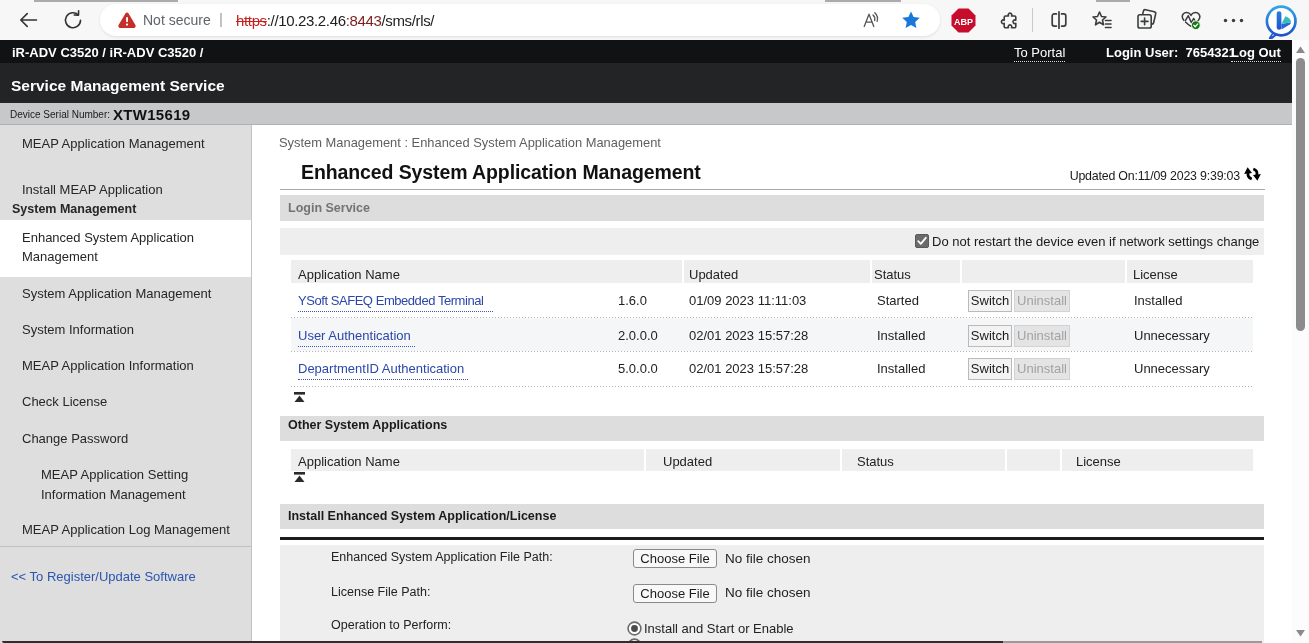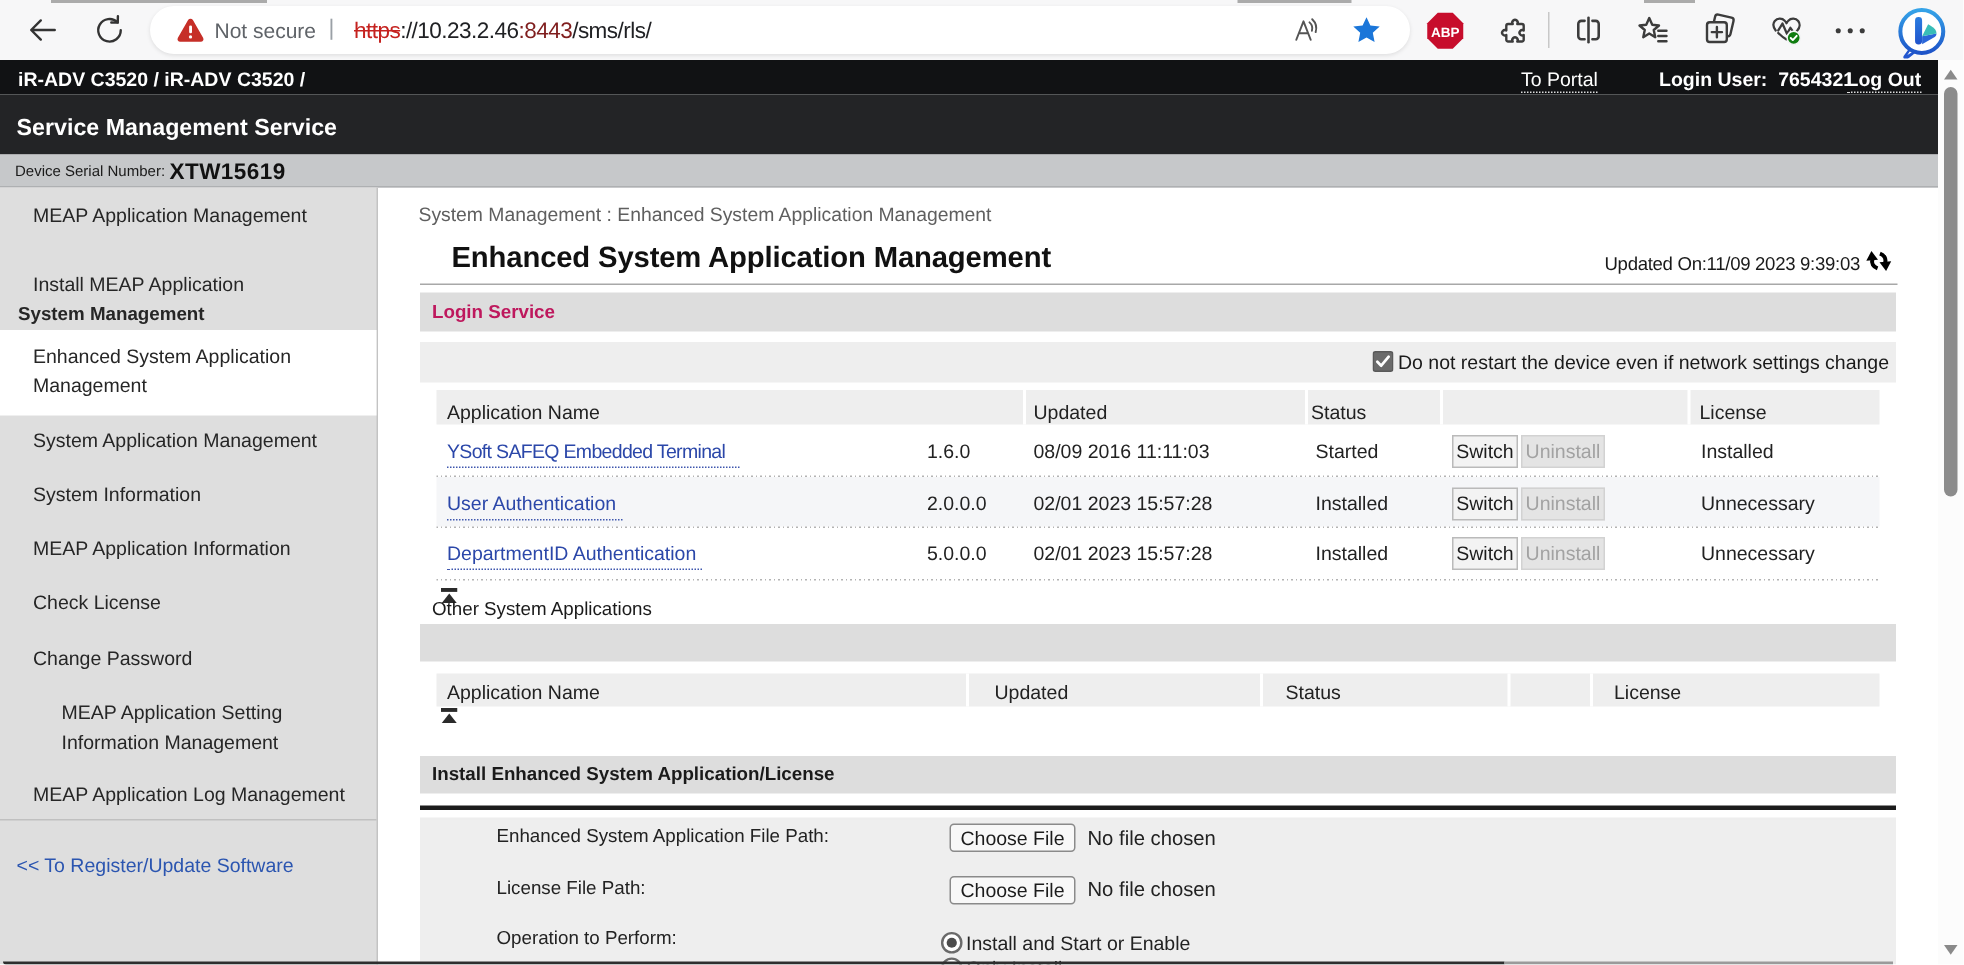--- a/index.html
+++ b/index.html
@@ -168,7 +168,7 @@
 <div class="abs" style="left:280px;top:189px;width:985px;height:1.2px;background:#a8a8a8;"></div>
 
 <div class="abs bar" style="top:194.5px;height:26.5px;"></div>
-<div class="abs bartxt" style="top:201px;font-size:12.5px;font-weight:bold;color:#be185d;">Login Service</div>
+<div class="abs bartxt" style="top:201px;font-size:12.5px;font-weight:bold;color:#737373;">Login Service</div>
 
 <div class="abs" style="left:280px;top:227.5px;width:984px;height:27px;background:#eeeeee;"></div>
 <svg class="abs" style="left:915px;top:234px" width="14" height="14" viewBox="0 0 14 14">

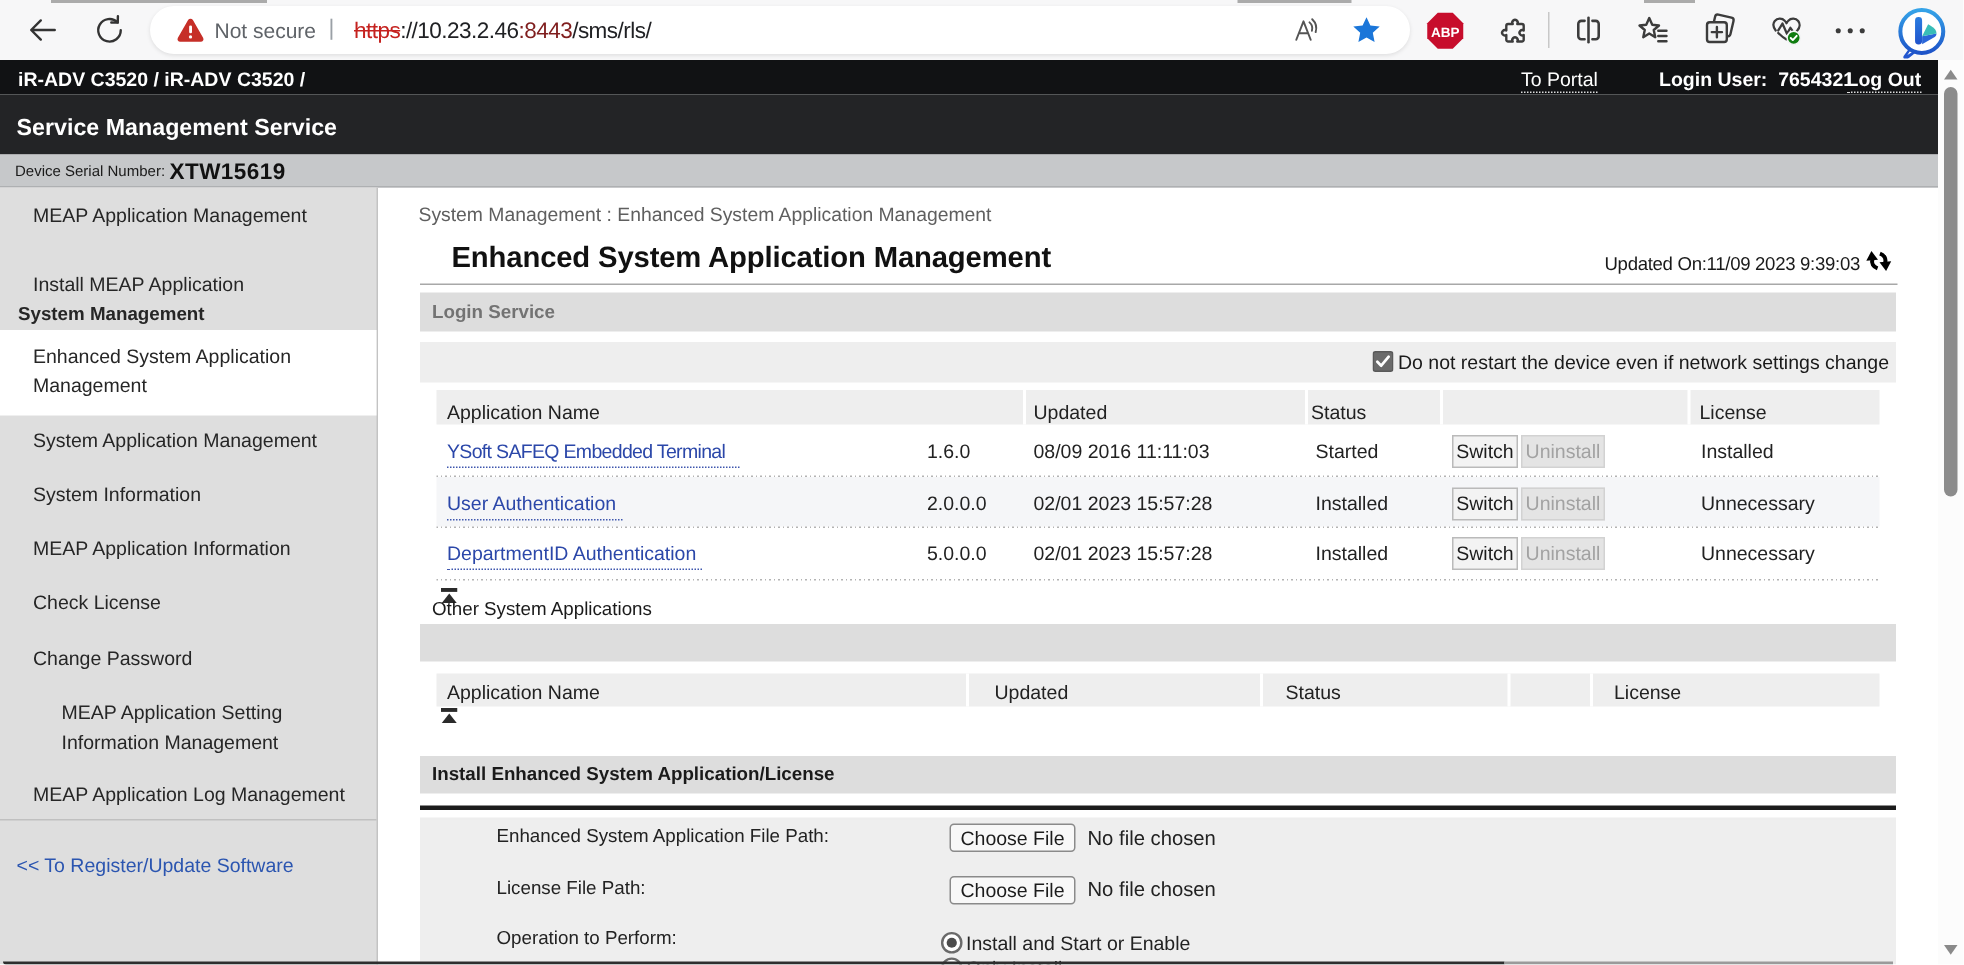--- a/index.html
+++ b/index.html
@@ -189,7 +189,7 @@
 
 <div class="abs link dotu" style="left:298px;top:294px;padding-bottom:4px;padding-right:10px;letter-spacing:-0.45px;">YSoft SAFEQ Embedded Terminal</div>
 <div class="abs cell" style="left:618px;top:294px;">1.6.0</div>
-<div class="abs cell" style="left:689px;top:294px;">08/09 2016 11:11:03</div>
+<div class="abs cell" style="left:689px;top:294px;">01/09 2023 11:11:03</div>
 <div class="abs cell" style="left:877px;top:294px;">Started</div>
 <div class="abs btn" style="left:968px;top:290px;width:44px;height:22px;line-height:20px;">Switch</div>
 <div class="abs btnd" style="left:1014px;top:290px;width:56px;height:22px;line-height:20px;">Uninstall</div>

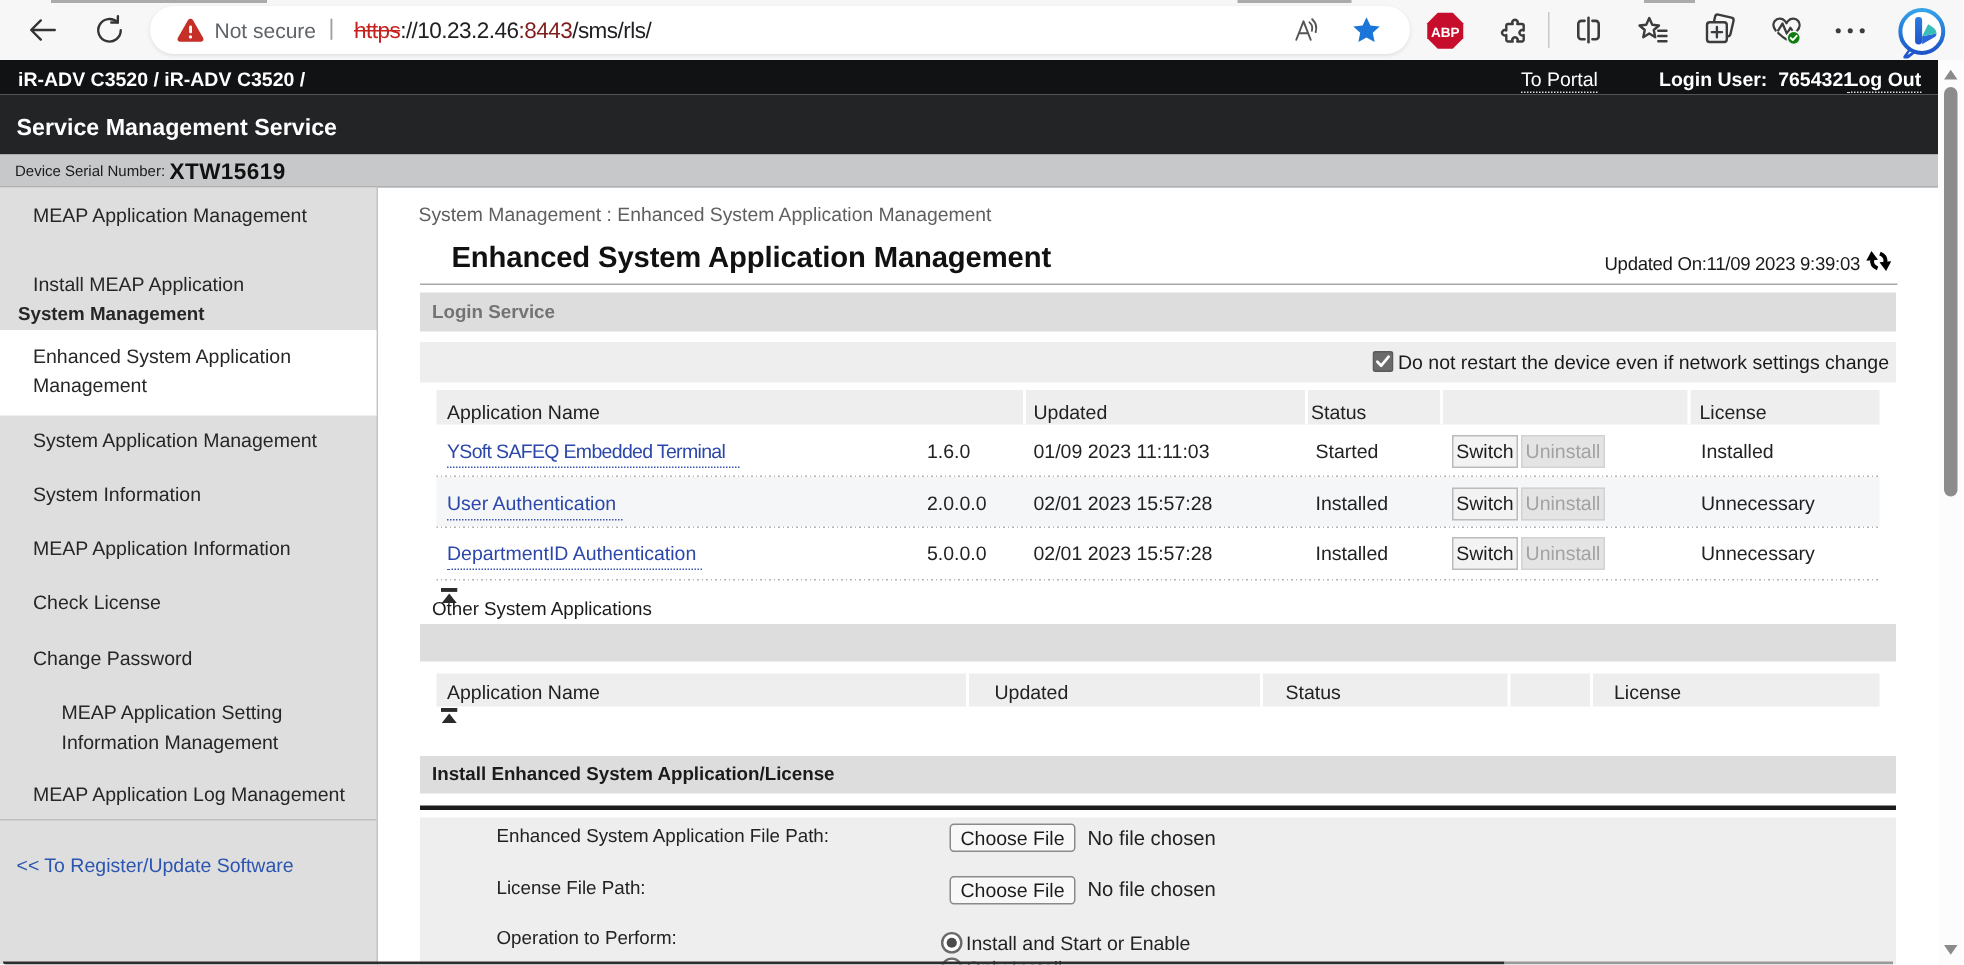--- a/index.html
+++ b/index.html
@@ -221,7 +221,7 @@
 </svg>
 
 <div class="abs bar" style="top:416px;height:25px;"></div>
-<div class="abs bartxt" style="top:399px;font-size:12.5px;font-weight:normal;color:#1a1a1a;">Other System Applications</div>
+<div class="abs bartxt" style="top:418px;font-size:12.5px;font-weight:bold;color:#1a1a1a;">Other System Applications</div>
 <div class="abs thead" style="top:448.5px;height:22px;"></div>
 <div class="abs" style="left:644px;top:448.5px;width:2px;height:22px;background:#fff;"></div>
 <div class="abs" style="left:840px;top:448.5px;width:2px;height:22px;background:#fff;"></div>

